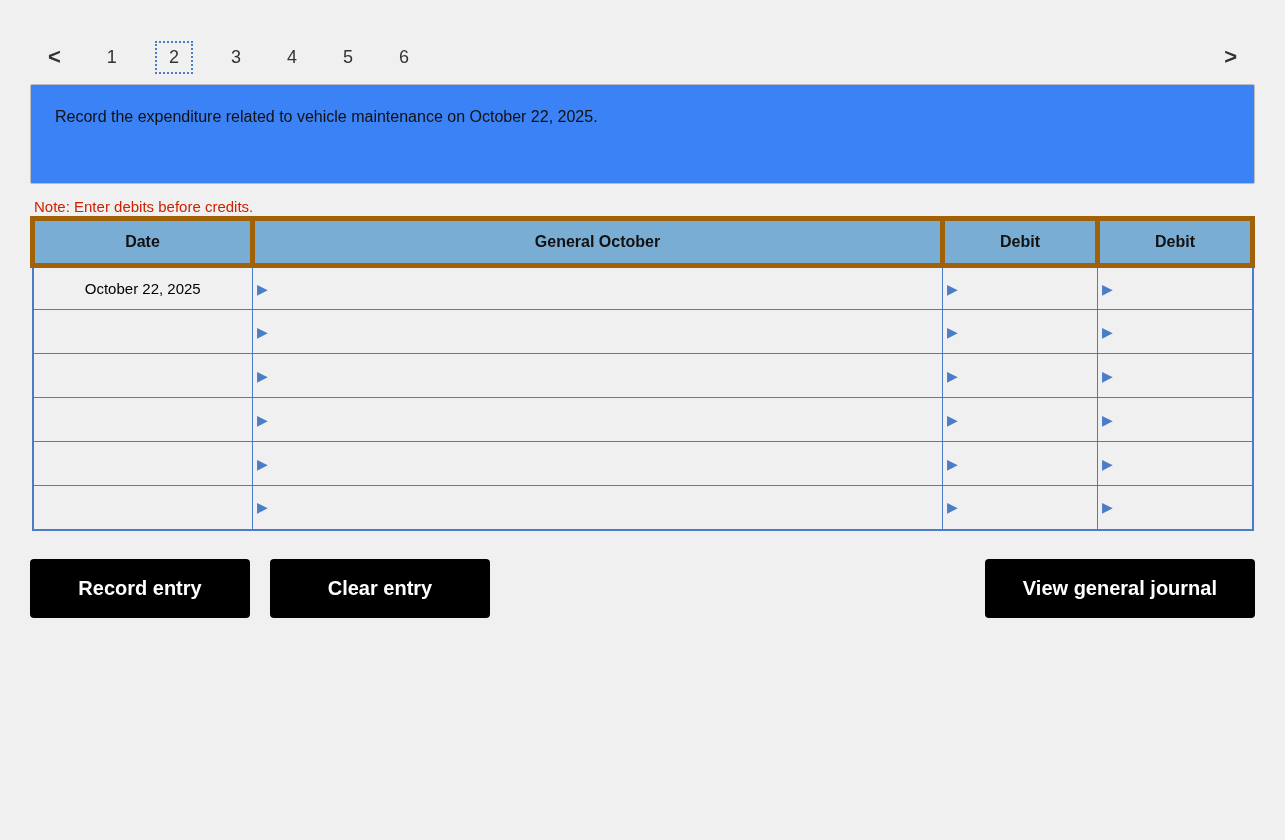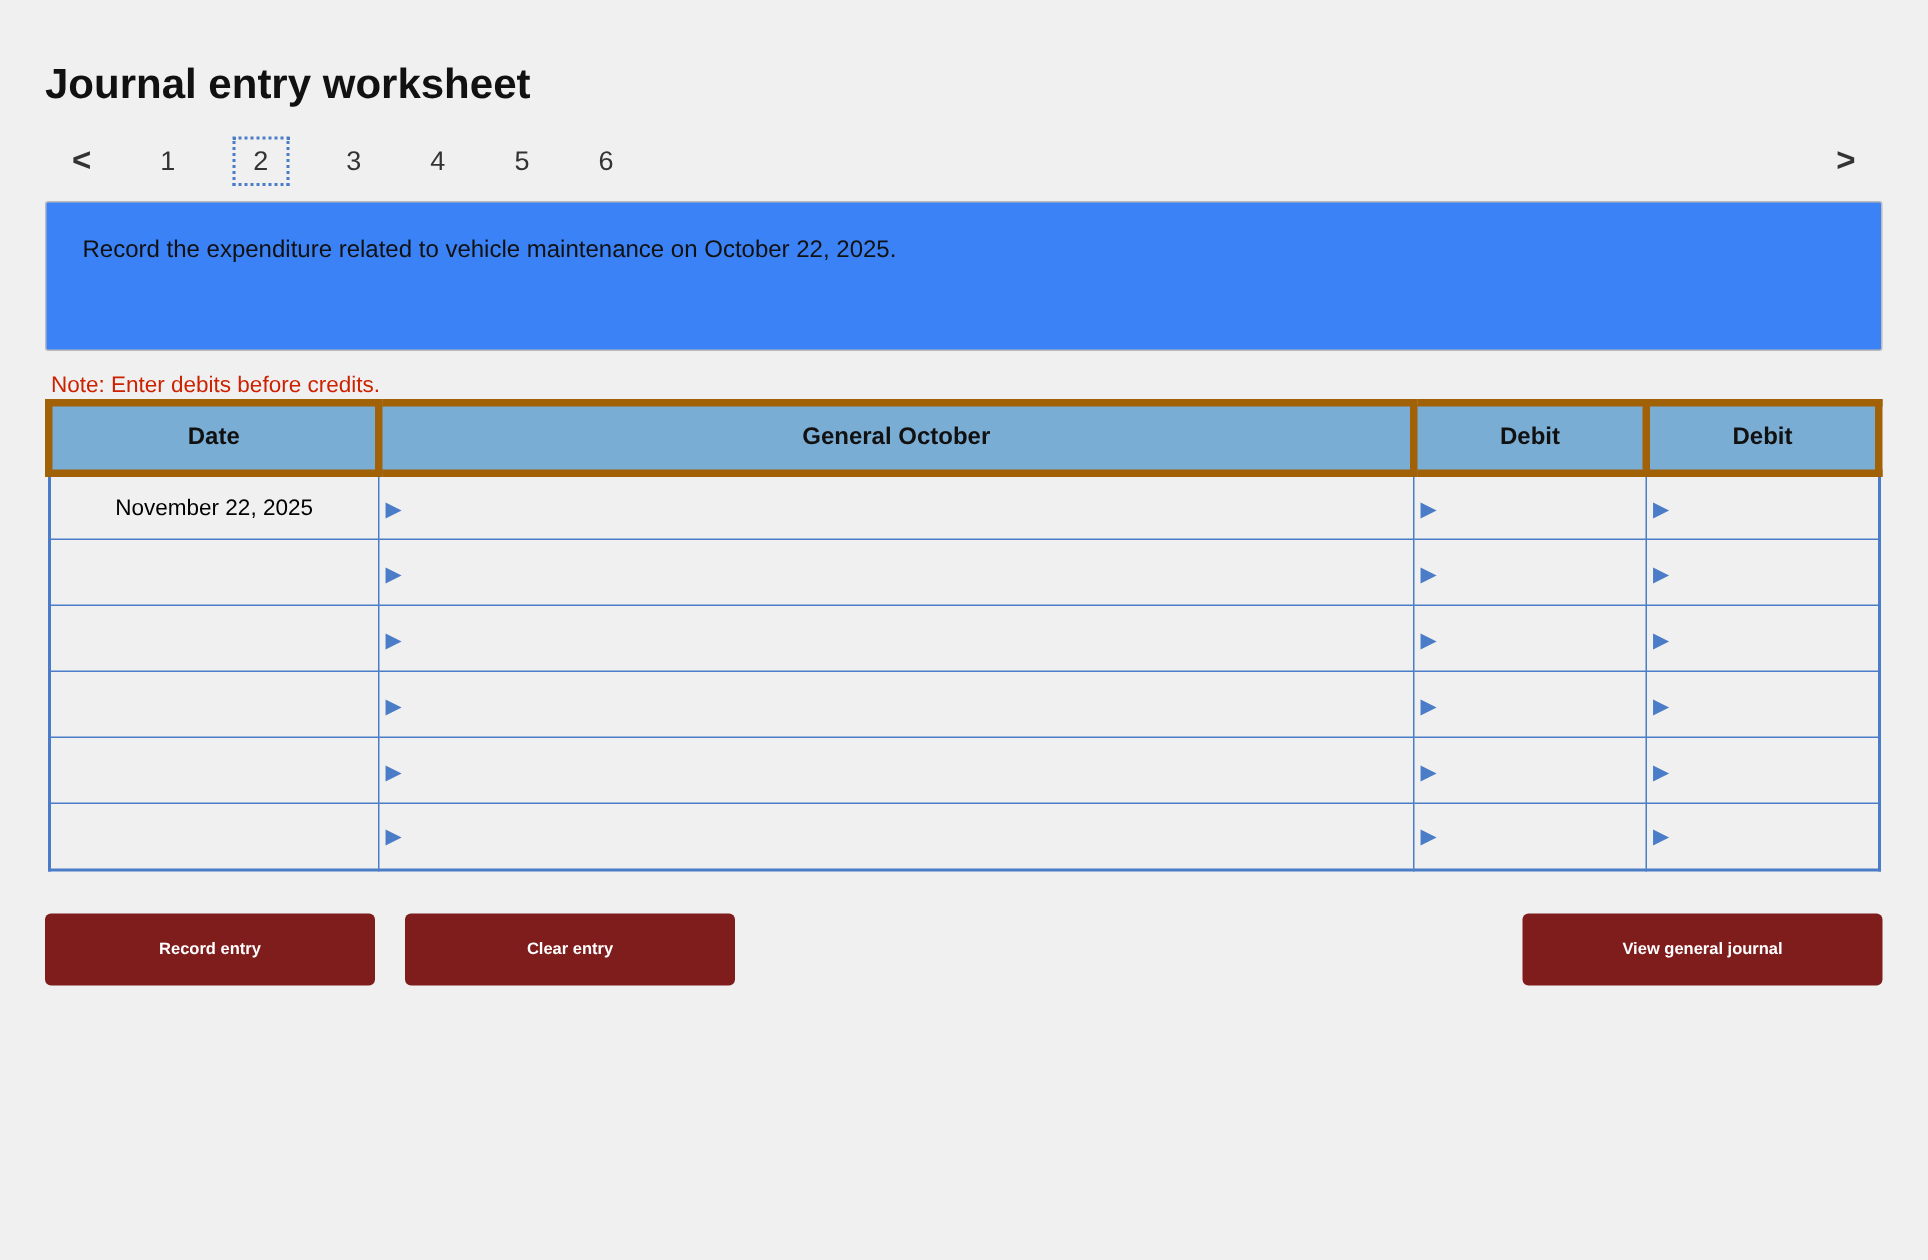--- a/index.html
+++ b/index.html
@@ -154,7 +154,6 @@
 <body>
 
 <div class="container">
-  <h1 class="page-title">Journal entry worksheet</h1>
 
   <div class="nav-row">
     <span class="nav-arrow">&lt;</span>

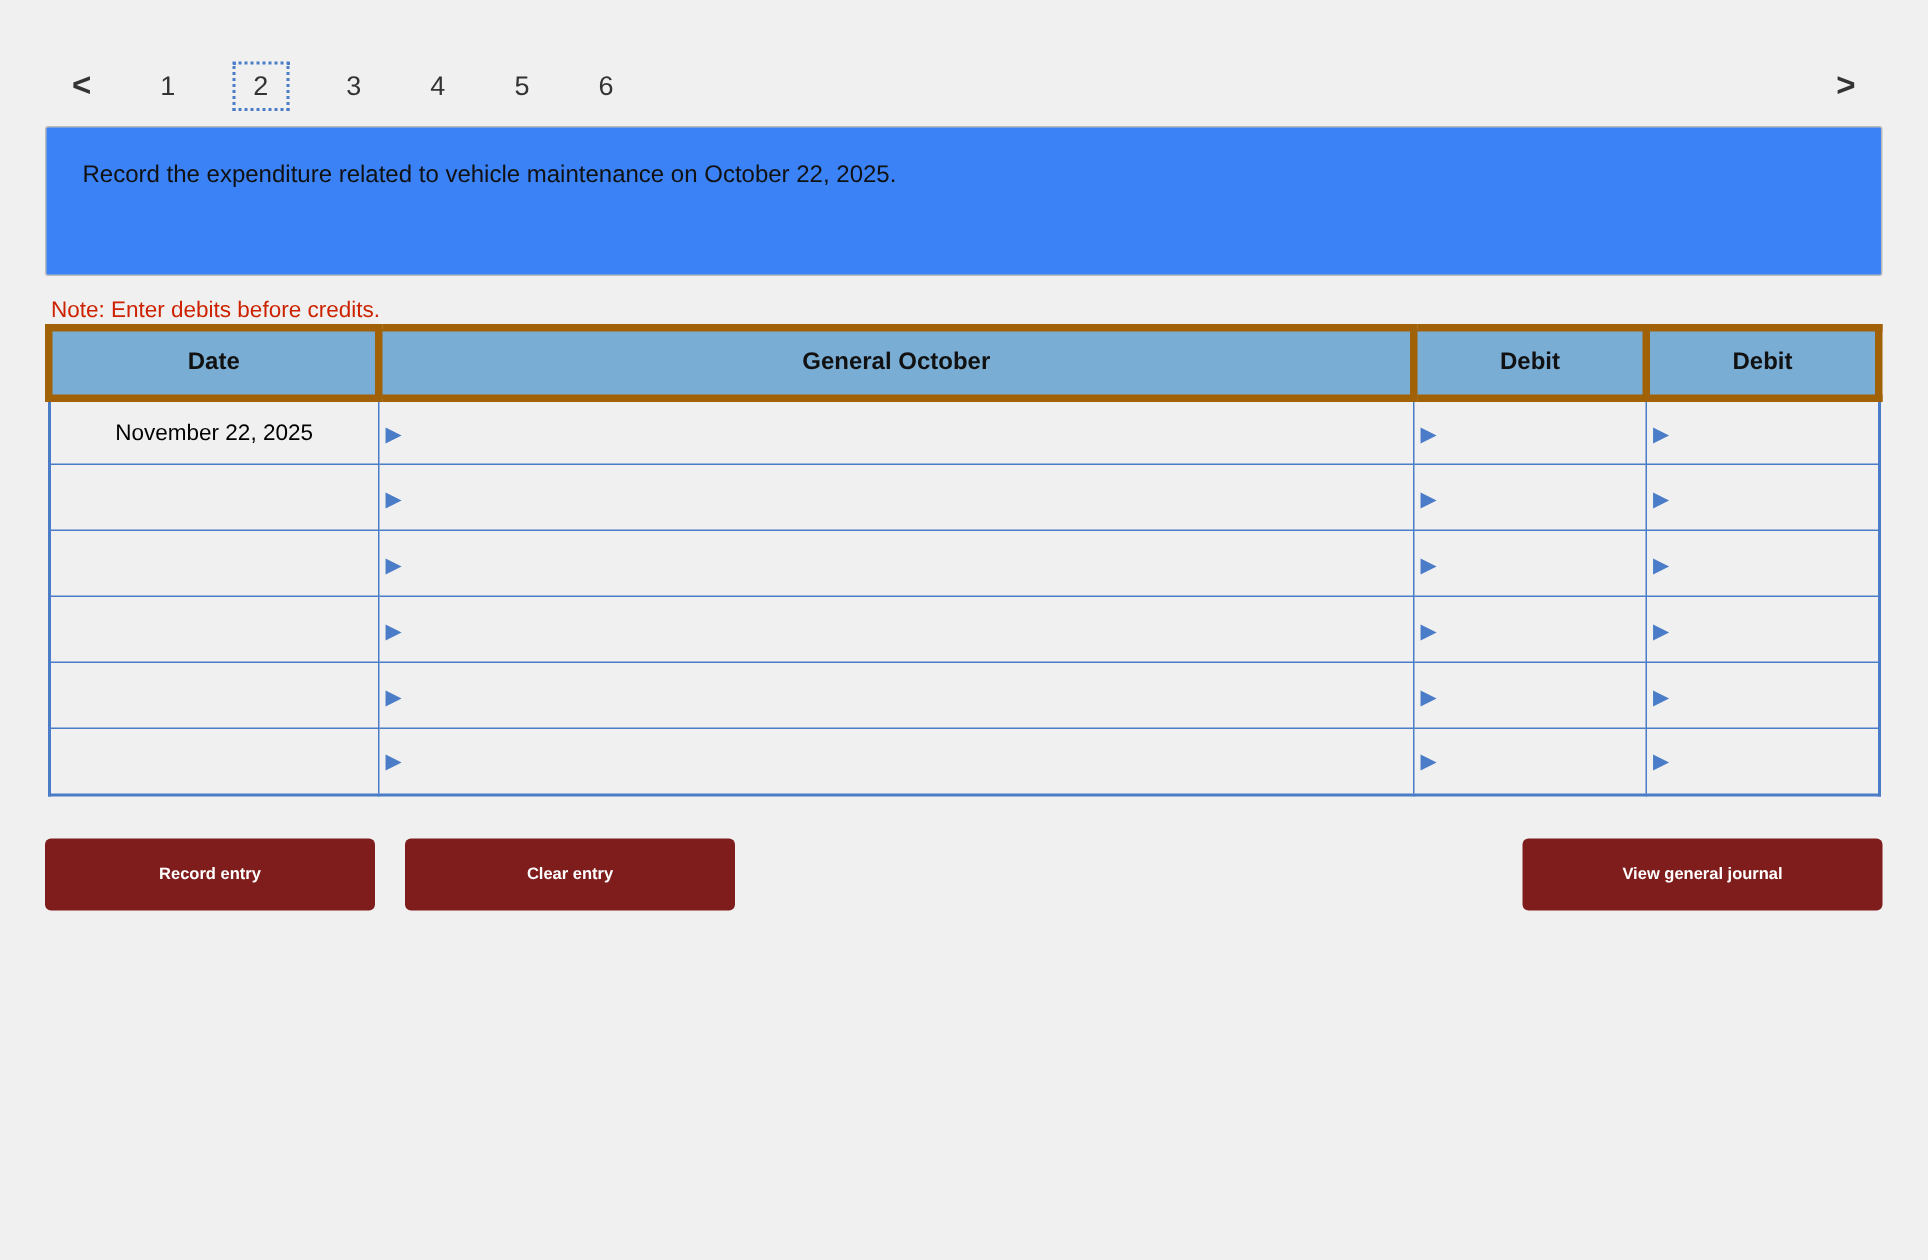--- a/index.html
+++ b/index.html
@@ -183,7 +183,7 @@
     </thead>
     <tbody id="table-body">
     <tr>
-          <td class="td-date">November 22, 2025</td>
+          <td class="td-date">October 22, 2025</td>
           <td class="td-journal"><span class="arrow-indicator">▶</span><input type="text" style=""></td>
           <td class="td-debit"><span class="arrow-indicator">▶</span><input type="text" style=""></td>
           <td class="td-credit"><span class="arrow-indicator">▶</span><input type="text" style=""></td>

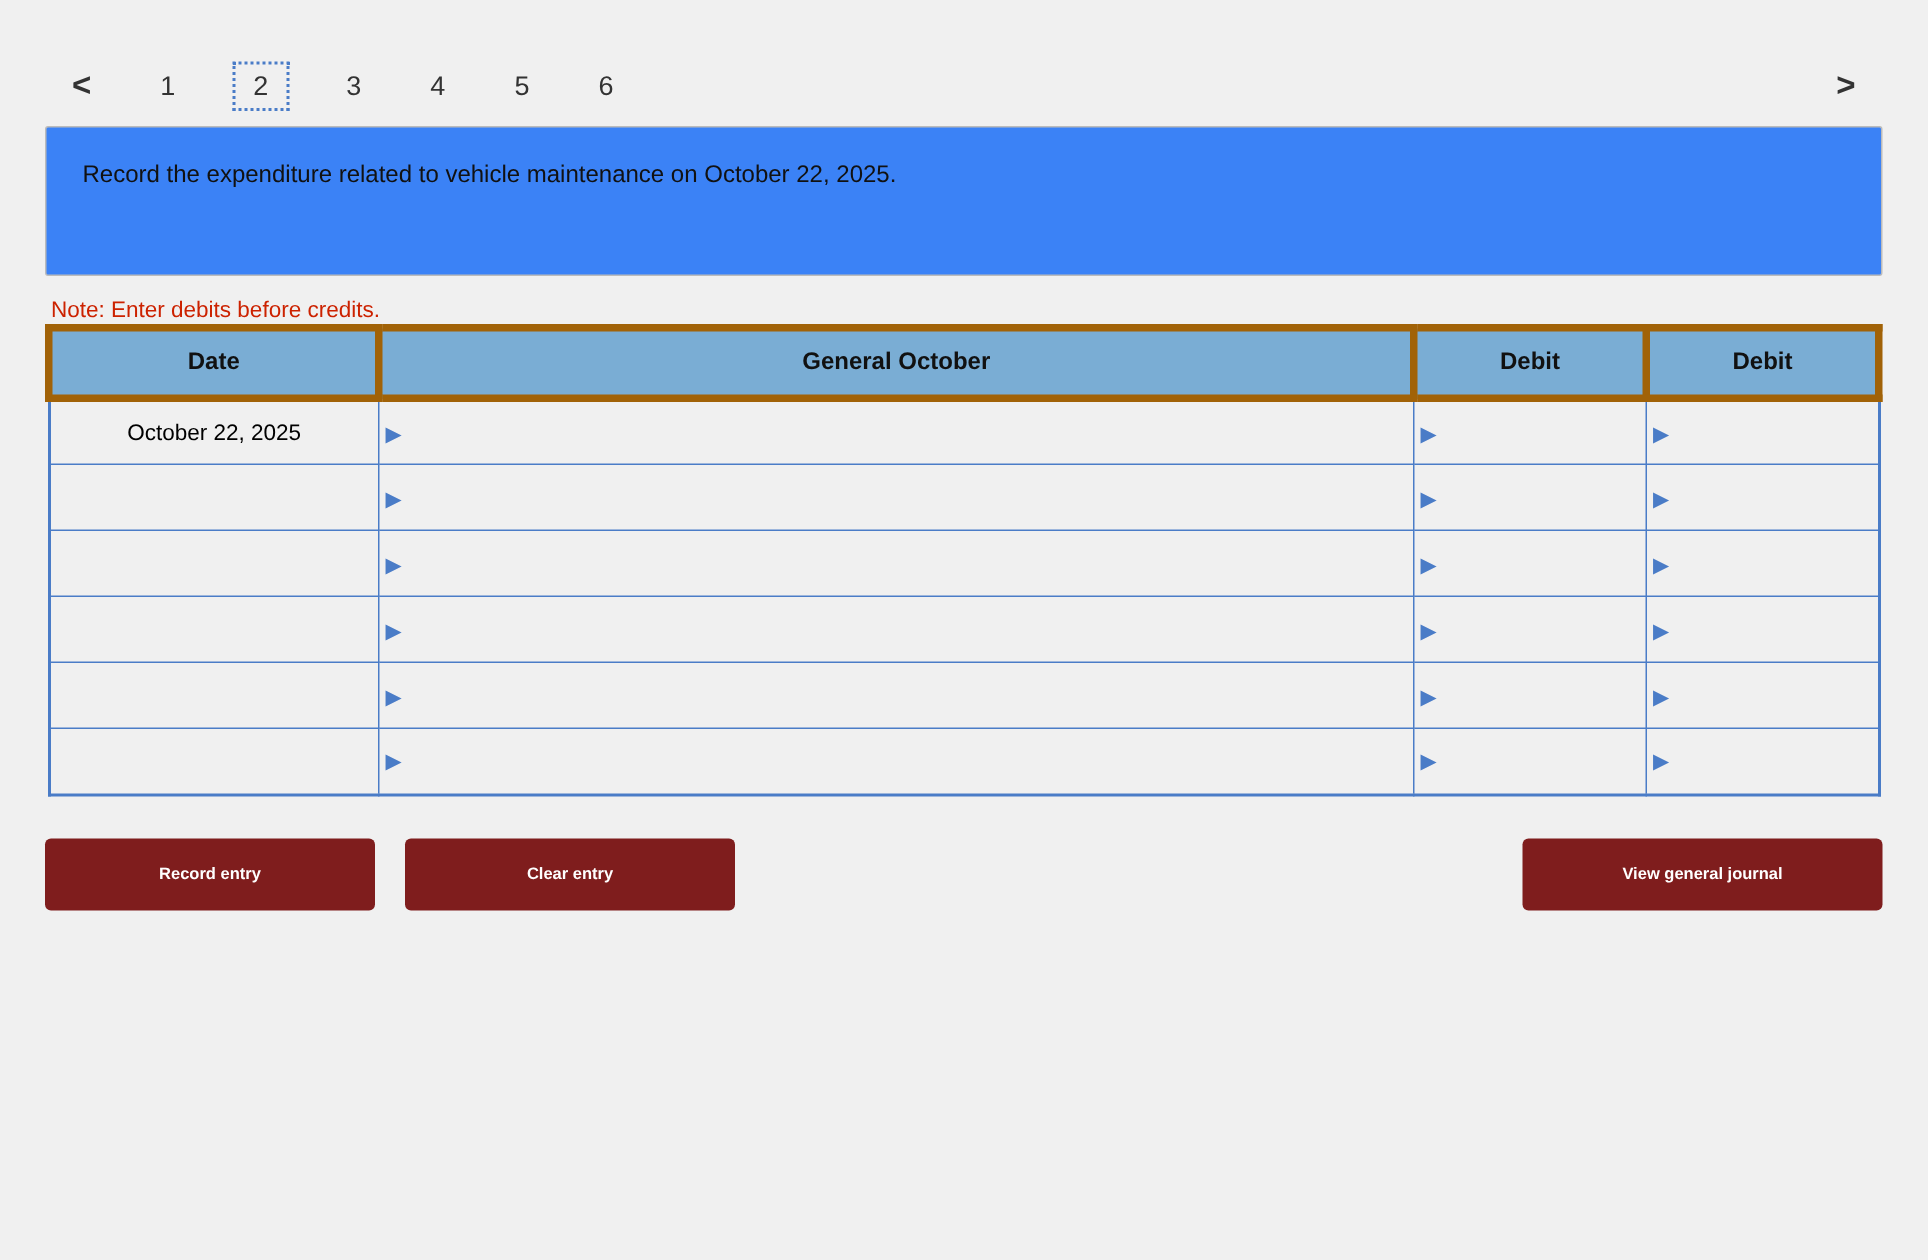--- a/index.html
+++ b/index.html
@@ -133,11 +133,11 @@
       gap: 20px;
     }
     .btn {
-      background: #7f1d1d;
+      background: #000000;
       color: #fff;
       border: none;
       border-radius: 4px;
-      font-size: 11px;
+      font-size: 20px;
       font-weight: bold;
       padding: 18px 38px;
       cursor: pointer;

